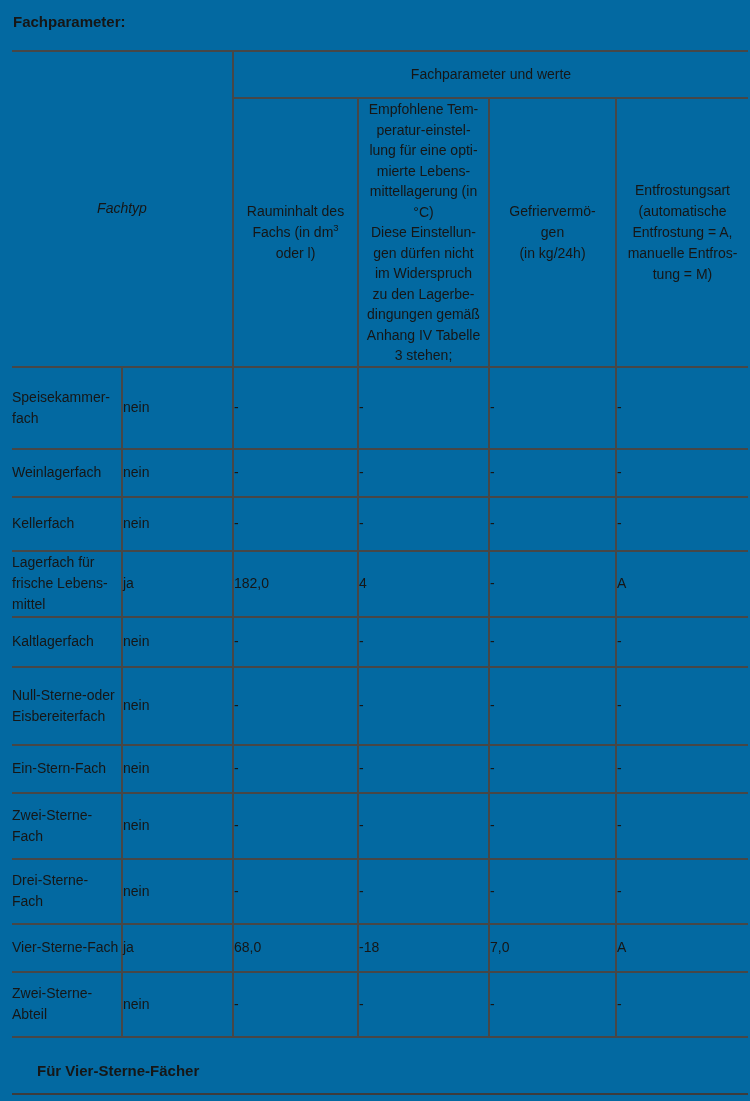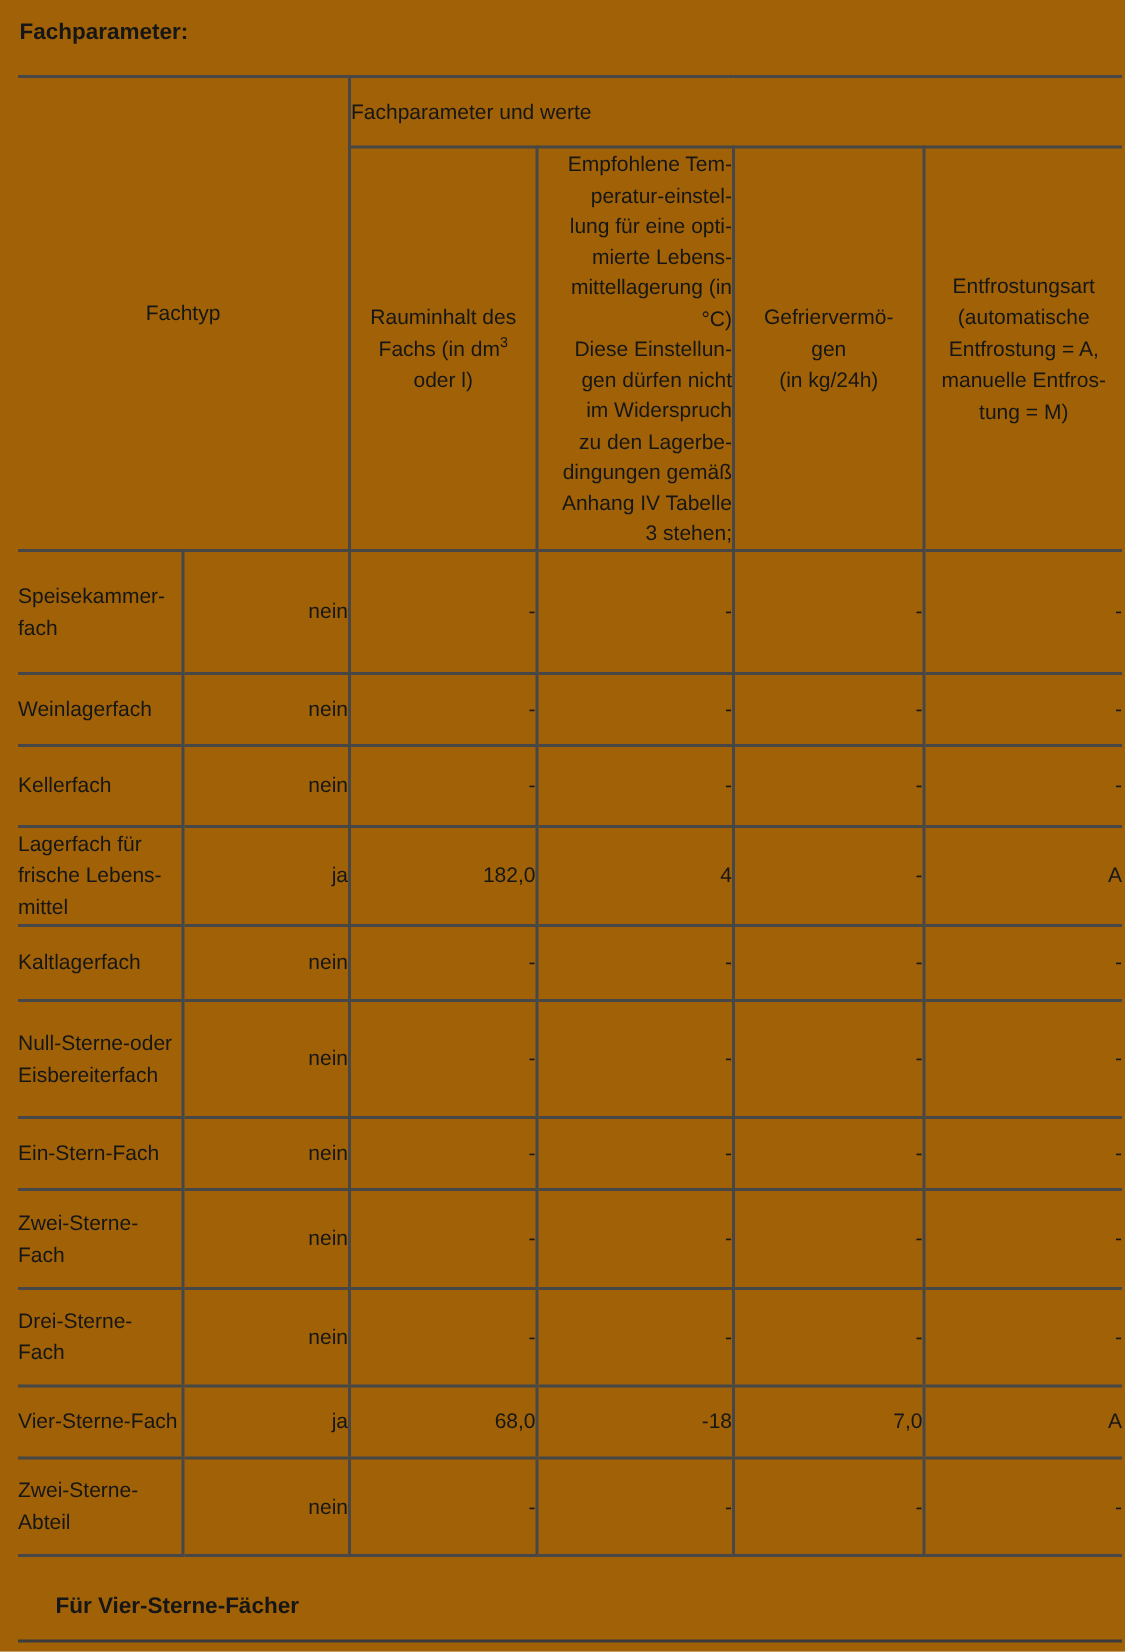--- a/index.html
+++ b/index.html
@@ -9,7 +9,7 @@
     color:#161616;
     overflow:hidden;
   }
-  .page{position:relative;width:750px;height:1101px;background:#a16207;}
+  .page{position:relative;width:750px;height:1101px;background:#0369a1;}
 
   .doc-title{
     position:absolute;left:13px;top:13px;

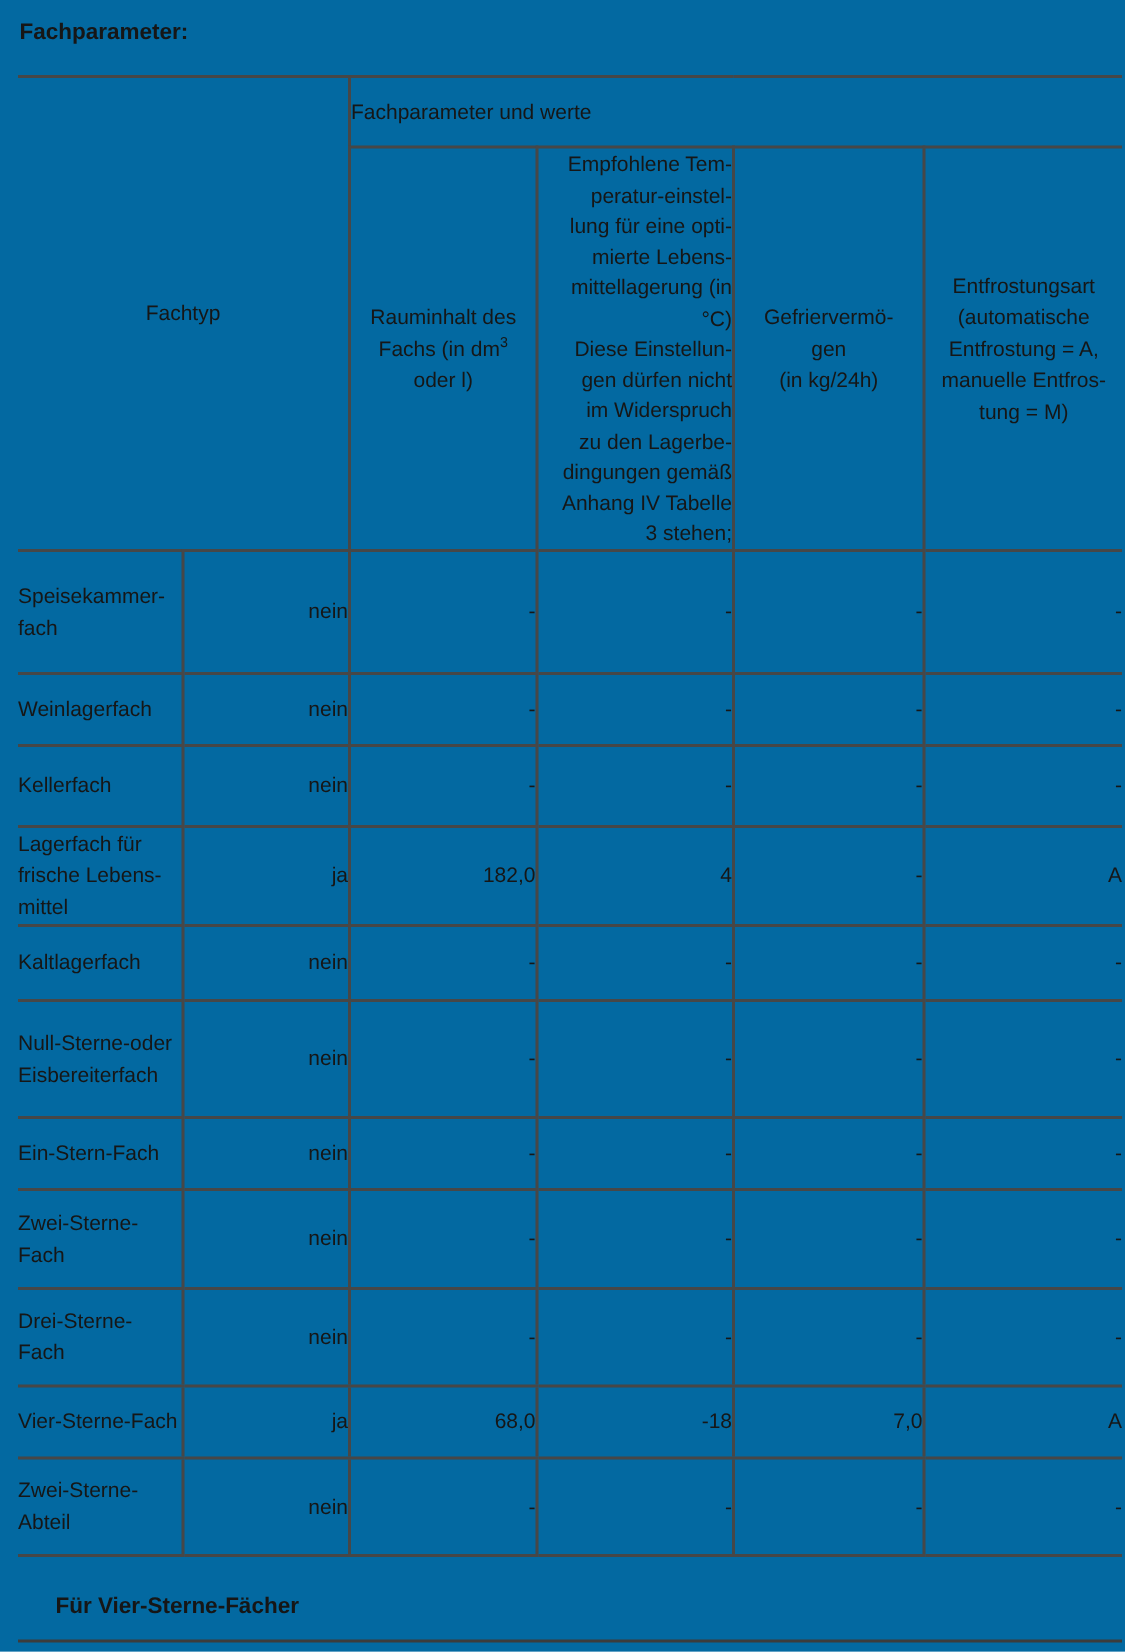--- a/index.html
+++ b/index.html
@@ -35,7 +35,7 @@
     border-right:2px solid #474747;
     text-align:center;
   }
-  td.grouphdr{margin-top:48px;}
+  td.grouphdr{text-align:center;margin-top:48px;}
   td.subhdr{text-align:center;}
   td.ctr{text-align:right;}
   td.name{text-align:left;padding-left:2px;}

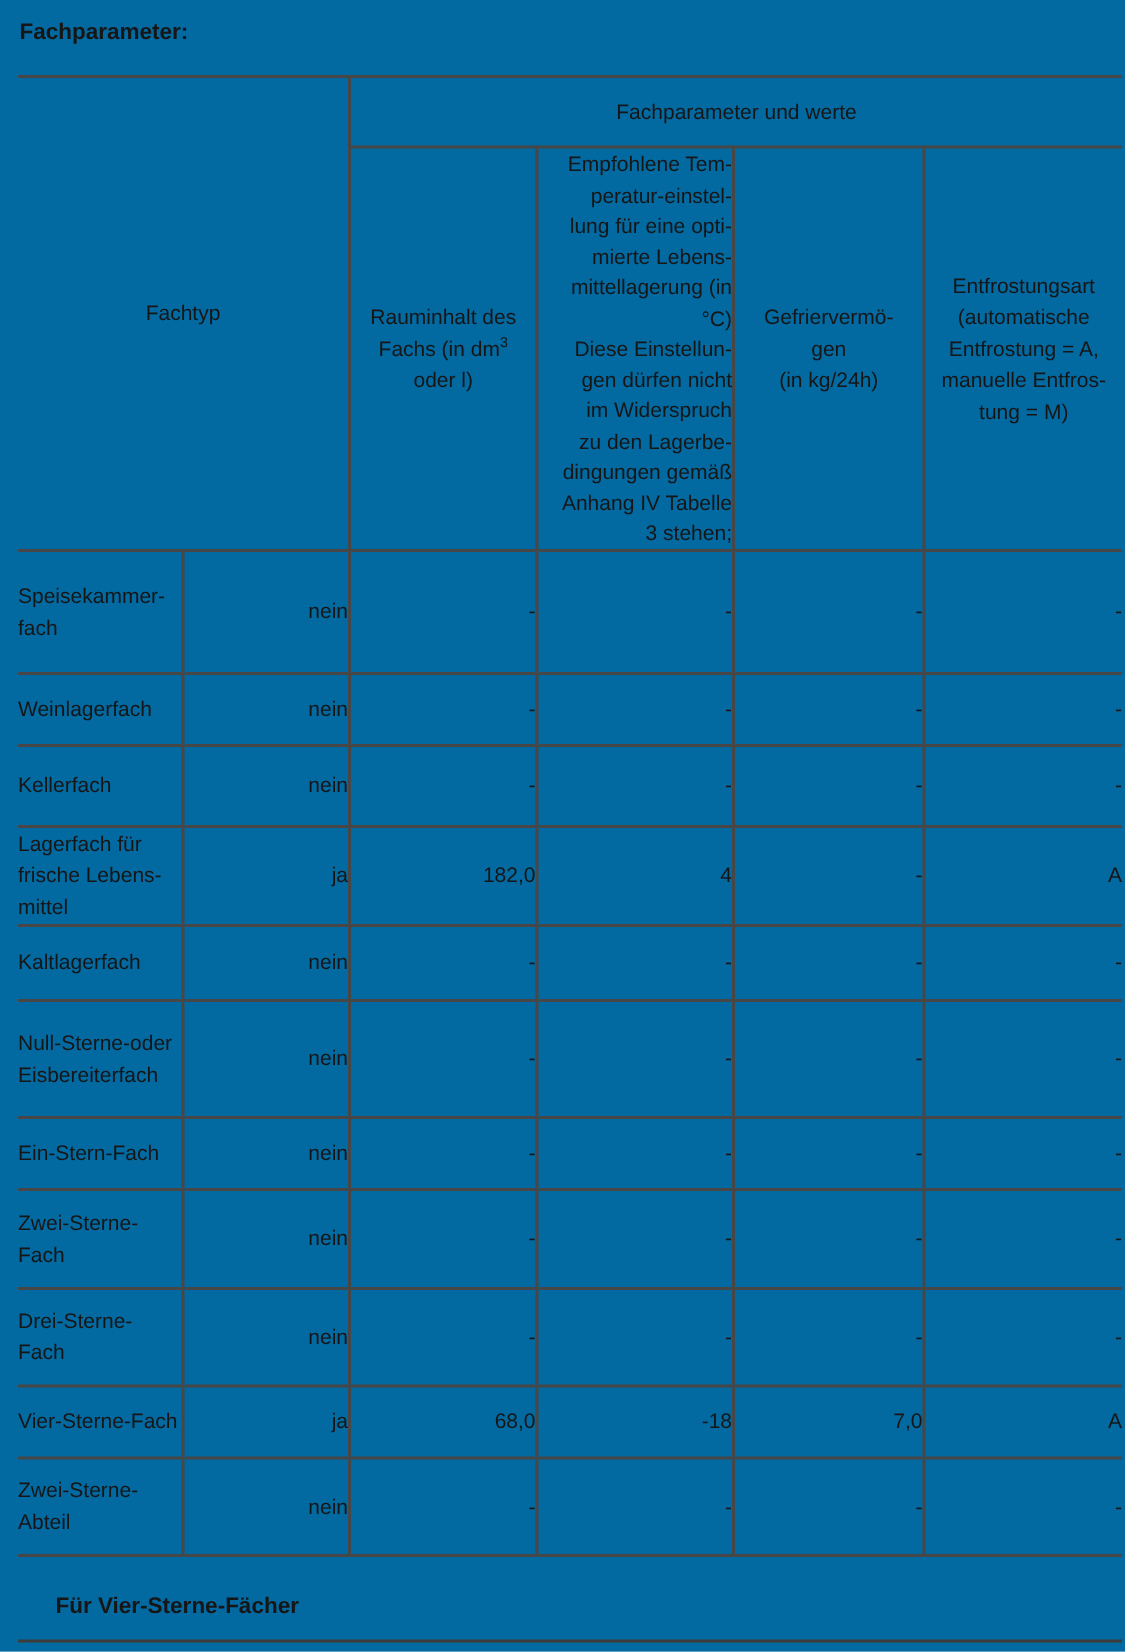--- a/index.html
+++ b/index.html
@@ -40,7 +40,7 @@
   td.ctr{text-align:right;}
   td.name{text-align:left;padding-left:2px;}
   .ln{white-space:nowrap;}
-  .tl{line-height:20.5px;white-space:nowrap;text-align:right;}
+  .tl{line-height:20.5px;white-space:nowrap;}
   sup{font-size:9.5px;line-height:0;}
 
   .section-title{

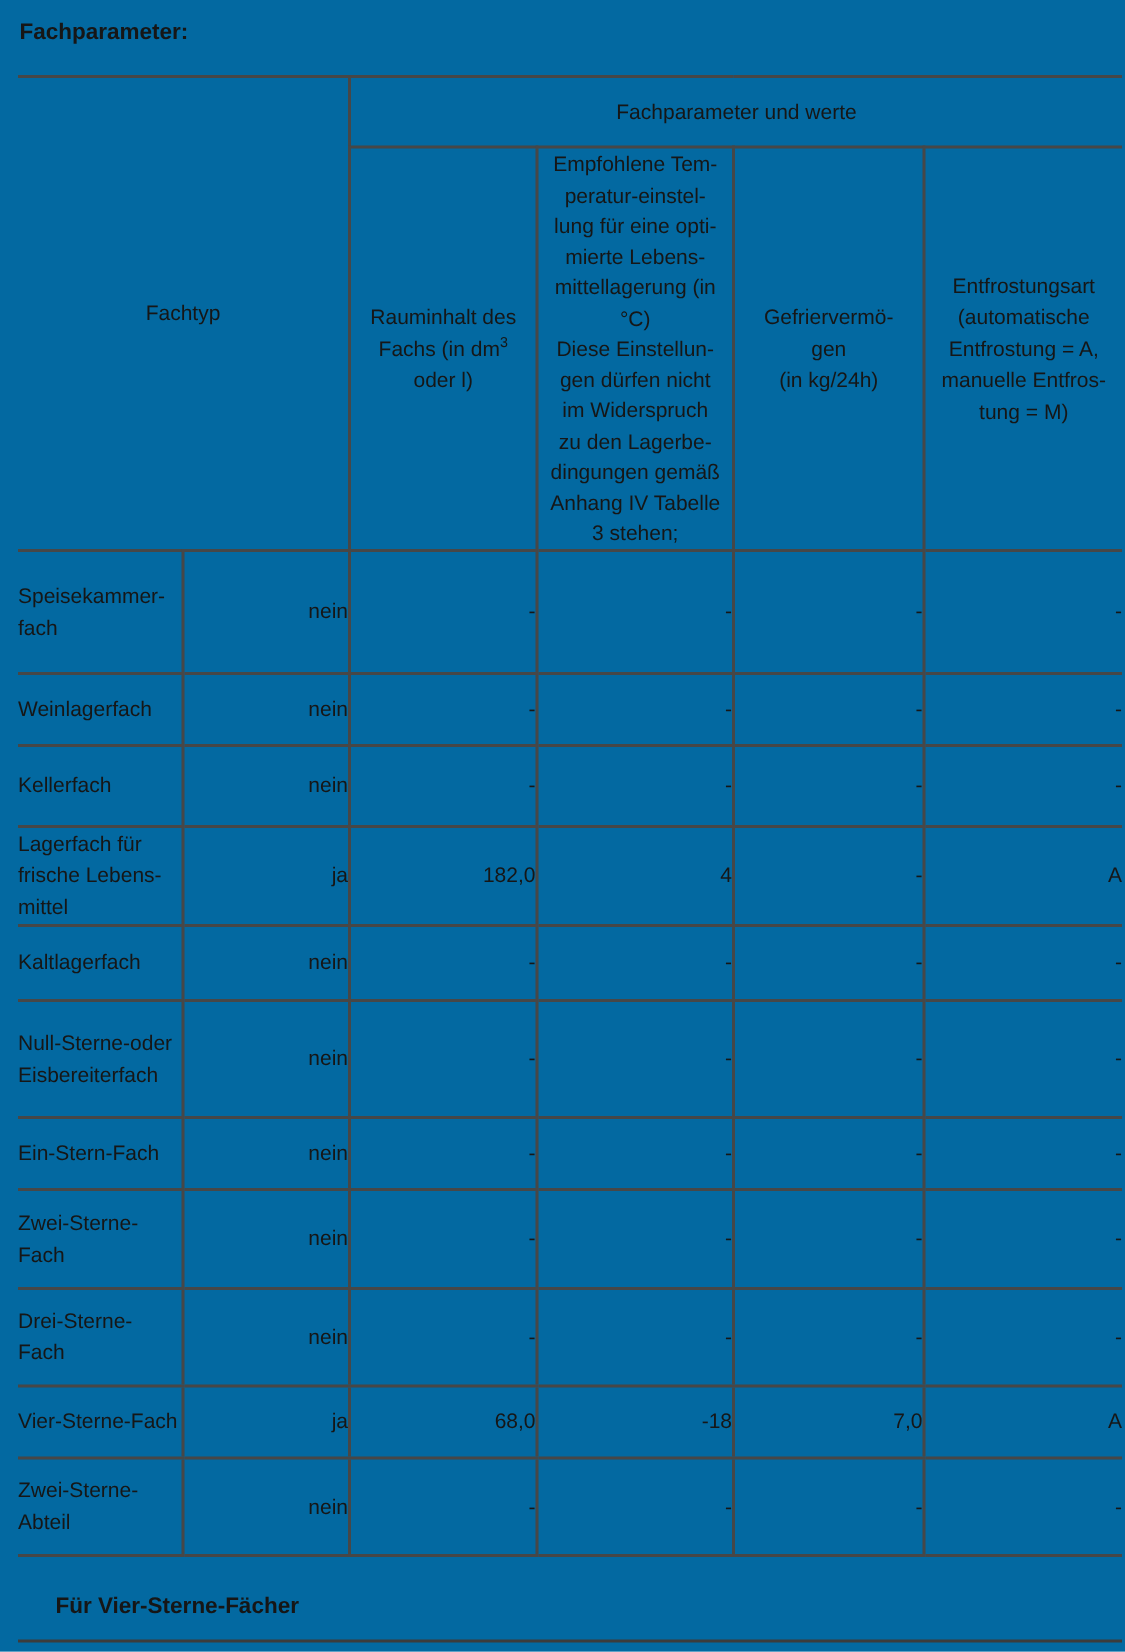--- a/index.html
+++ b/index.html
@@ -34,6 +34,7 @@
   td.fachtyp{
     border-right:2px solid #474747;
     text-align:center;
+    font-style:italic;
   }
   td.grouphdr{text-align:center;margin-top:48px;}
   td.subhdr{text-align:center;}

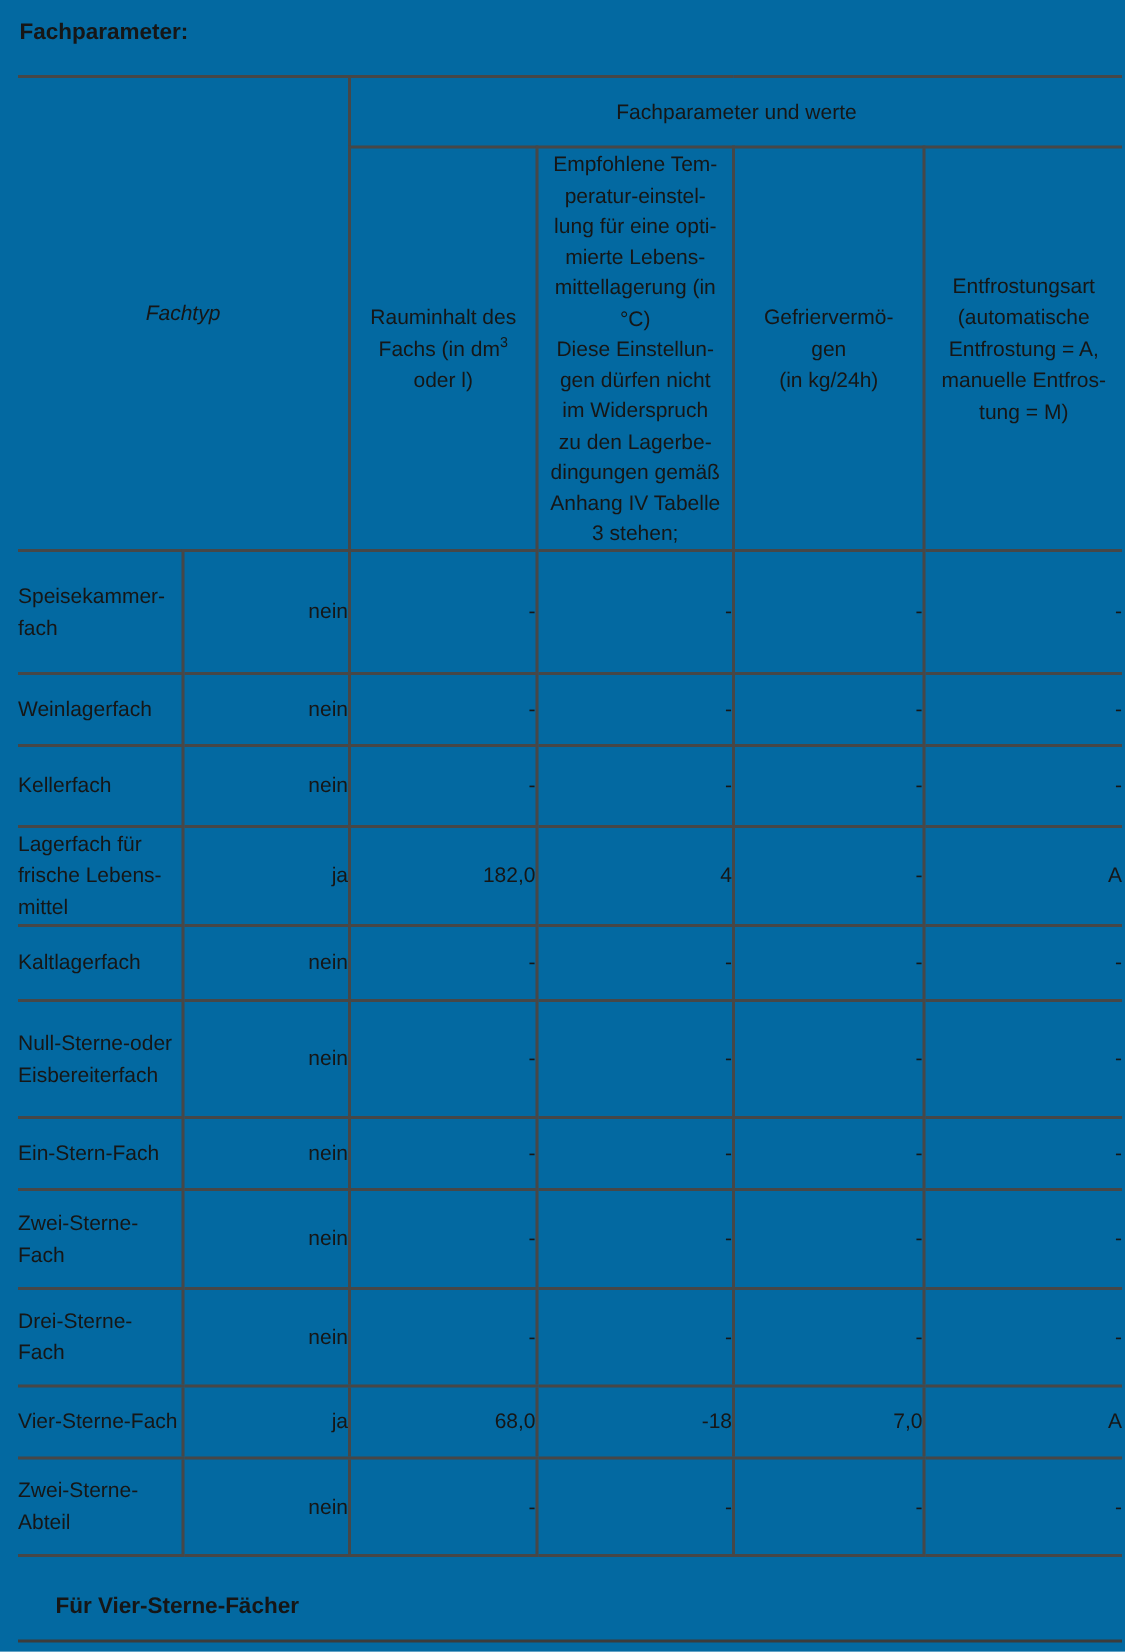--- a/index.html
+++ b/index.html
@@ -38,7 +38,7 @@
   }
   td.grouphdr{text-align:center;margin-top:48px;}
   td.subhdr{text-align:center;}
-  td.ctr{text-align:right;}
+  td.ctr{text-align:left;}
   td.name{text-align:left;padding-left:2px;}
   .ln{white-space:nowrap;}
   .tl{line-height:20.5px;white-space:nowrap;}

